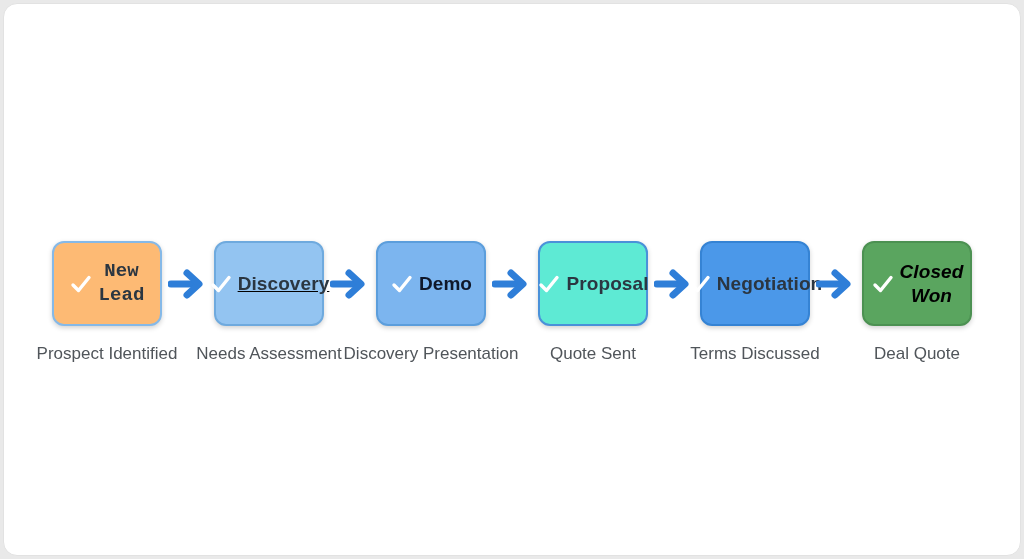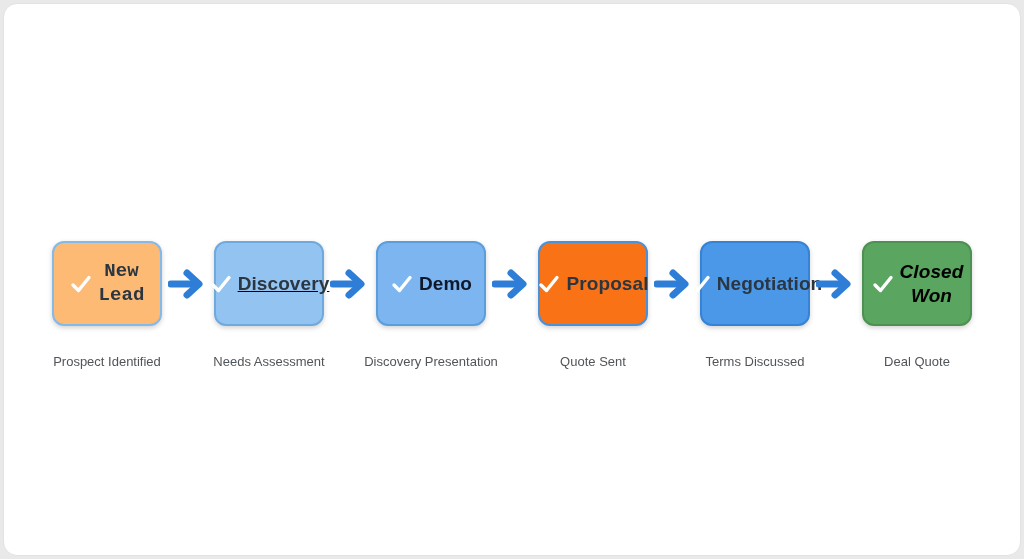--- a/index.html
+++ b/index.html
@@ -134,7 +134,7 @@
   </div>
 
   <div class="stage">
-    <div class="stage-box" style="background: #f97316; border-color: rgb(74, 145, 217);">
+    <div class="stage-box" style="background: #5eead4; border-color: rgb(74, 145, 217);">
       <span class="check-wrap" hidden="">
         <svg width="24" height="24" viewBox="0 0 24 24" fill="none">
           <path d="M4 13 L9.5 18.5 L20 5.5" stroke="#ffffff" stroke-width="3.4" stroke-linecap="round" stroke-linejoin="round"></path>

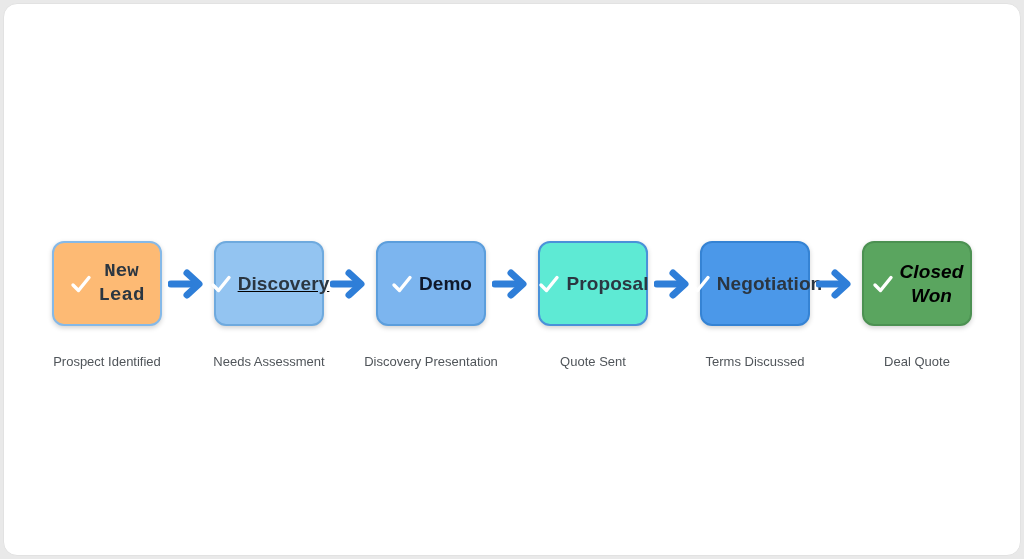--- a/index.html
+++ b/index.html
@@ -50,8 +50,8 @@
     letter-spacing: 0.1px;
   }
   .stage-sublabel {
-    margin-top: 28px;
-    font-size: 13px;
+    margin-top: 18px;
+    font-size: 17px;
     color: #50555a;
     white-space: nowrap;
     text-align: center;

